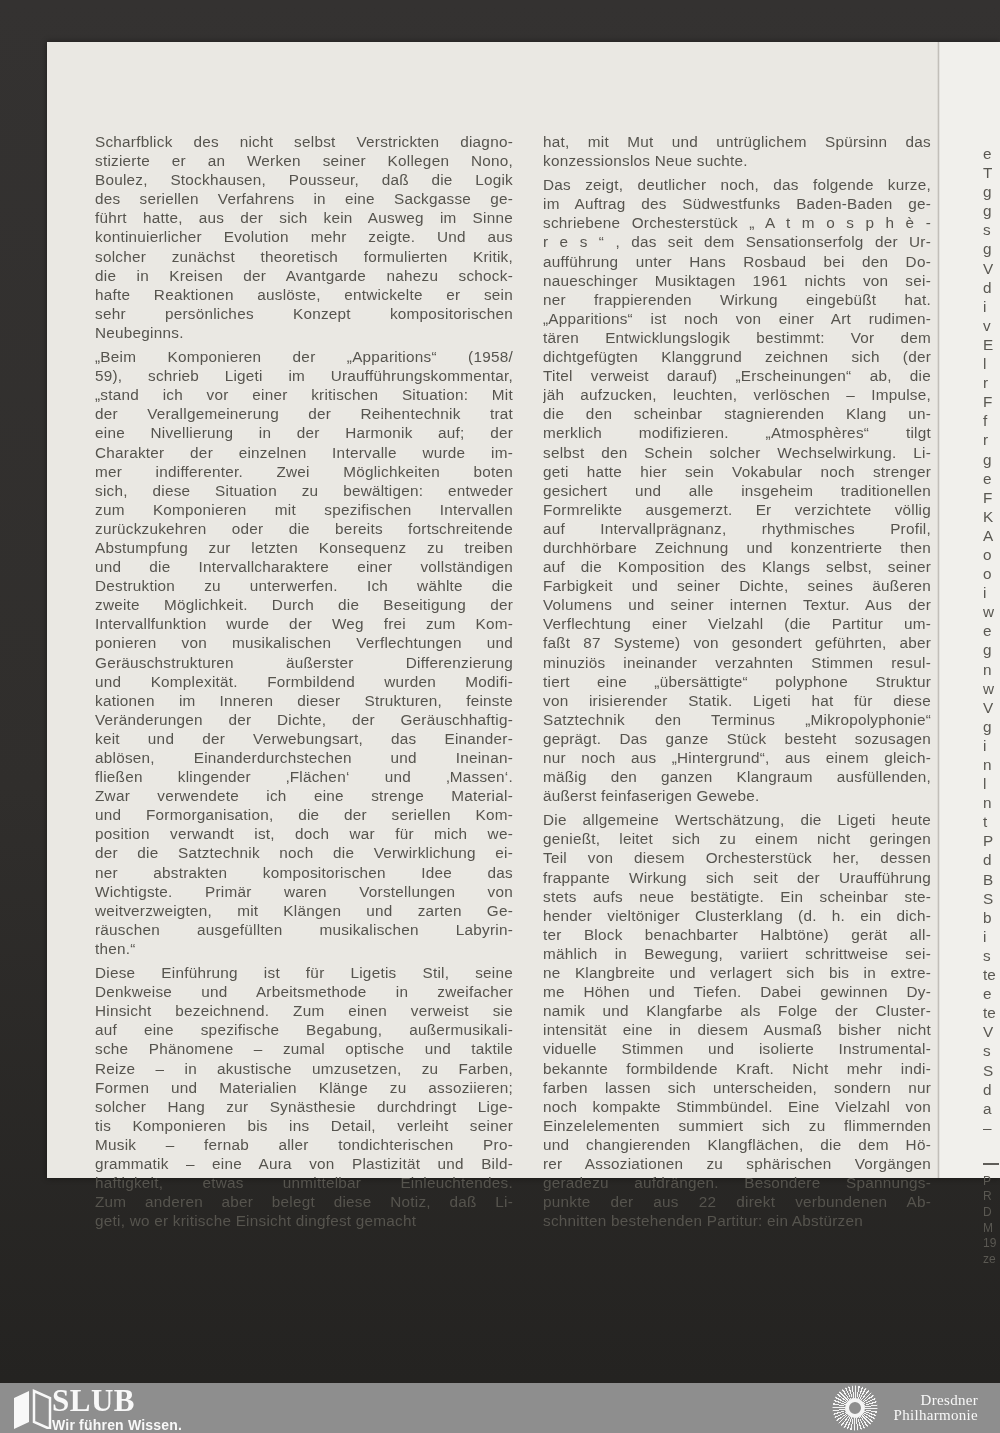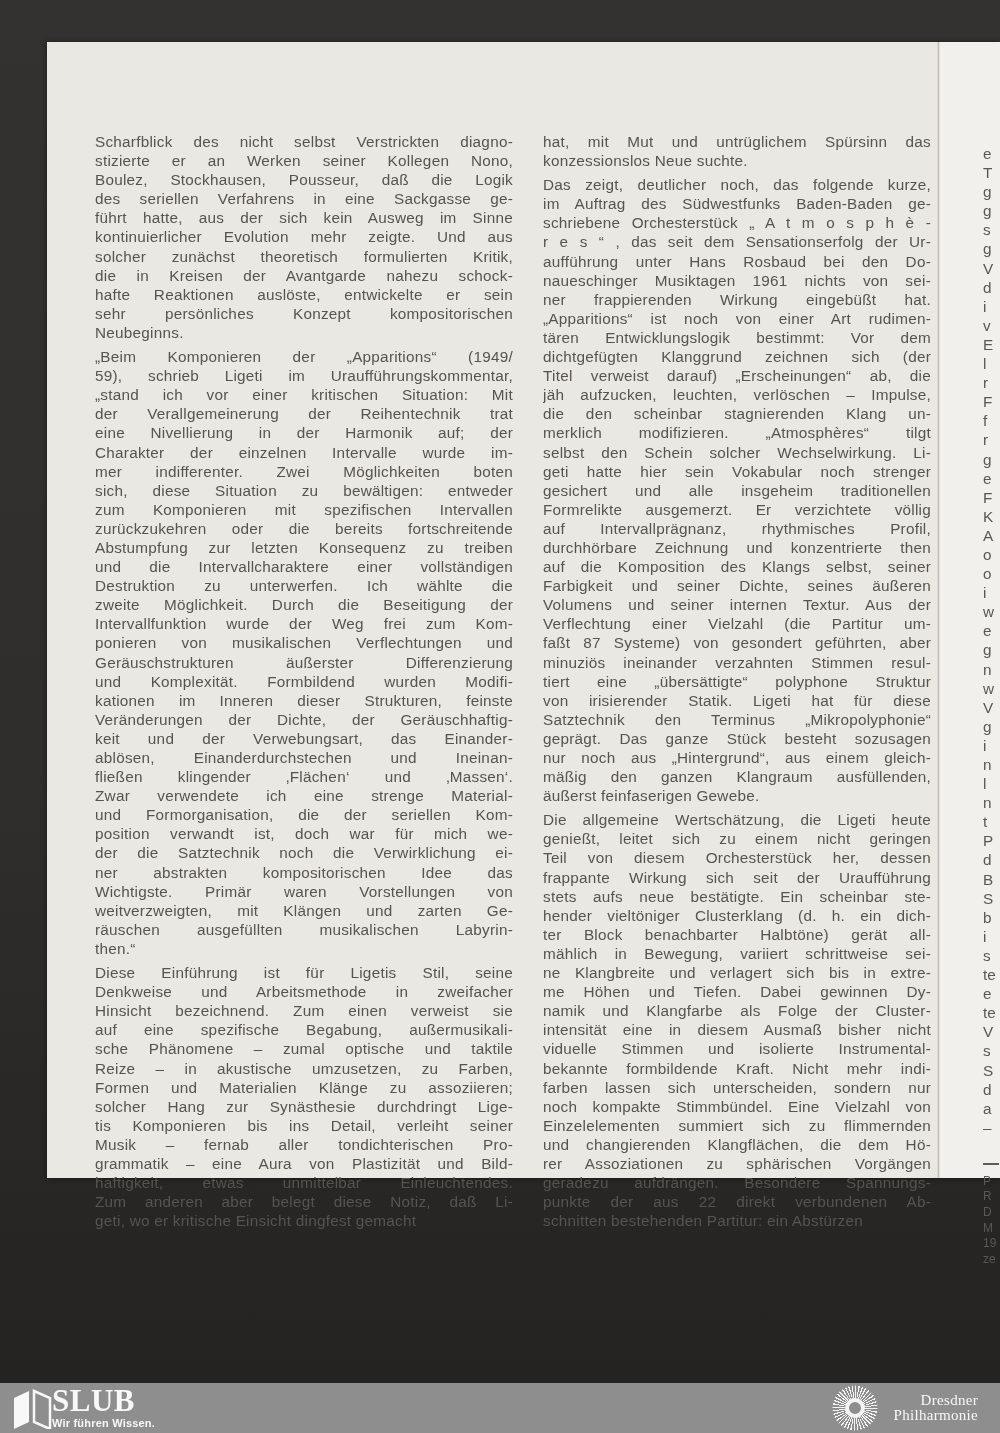--- a/index.html
+++ b/index.html
@@ -89,7 +89,7 @@
         <div class="tline tlast">Neubeginns.</div>
       </div>
       <div class="para">
-        <div class="tline">„Beim Komponieren der „Apparitions“ (1949/</div>
+        <div class="tline">„Beim Komponieren der „Apparitions“ (1958/</div>
         <div class="tline">59), schrieb Ligeti im Uraufführungskommentar,</div>
         <div class="tline">„stand ich vor einer kritischen Situation: Mit</div>
         <div class="tline">der Verallgemeinerung der Reihentechnik trat</div>

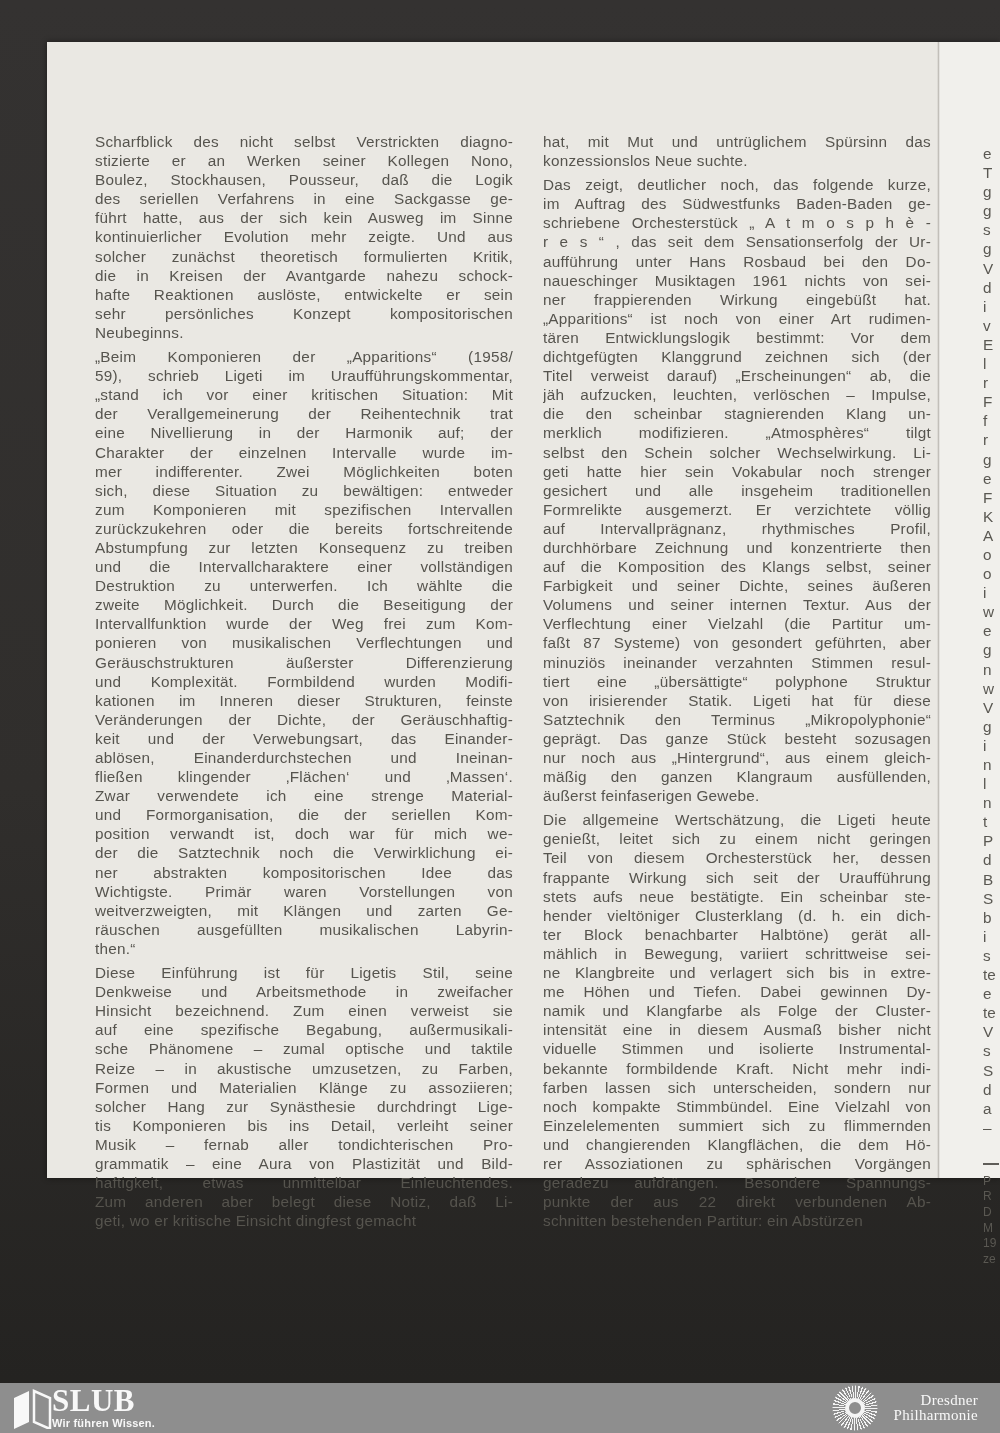--- a/index.html
+++ b/index.html
@@ -51,7 +51,7 @@
     font-size:31px;line-height:30px;letter-spacing:.5px;
   }
   .slub-tagline{
-    font-size:11px;font-weight:bold;letter-spacing:.2px;margin-top:1px;
+    font-size:14px;font-weight:bold;letter-spacing:.2px;margin-top:1px;
   }
   .phil{position:absolute;right:22px;top:2px;display:flex;align-items:center;text-align:right;}
   .star{position:relative;width:46px;height:46px;margin-right:16px;}

